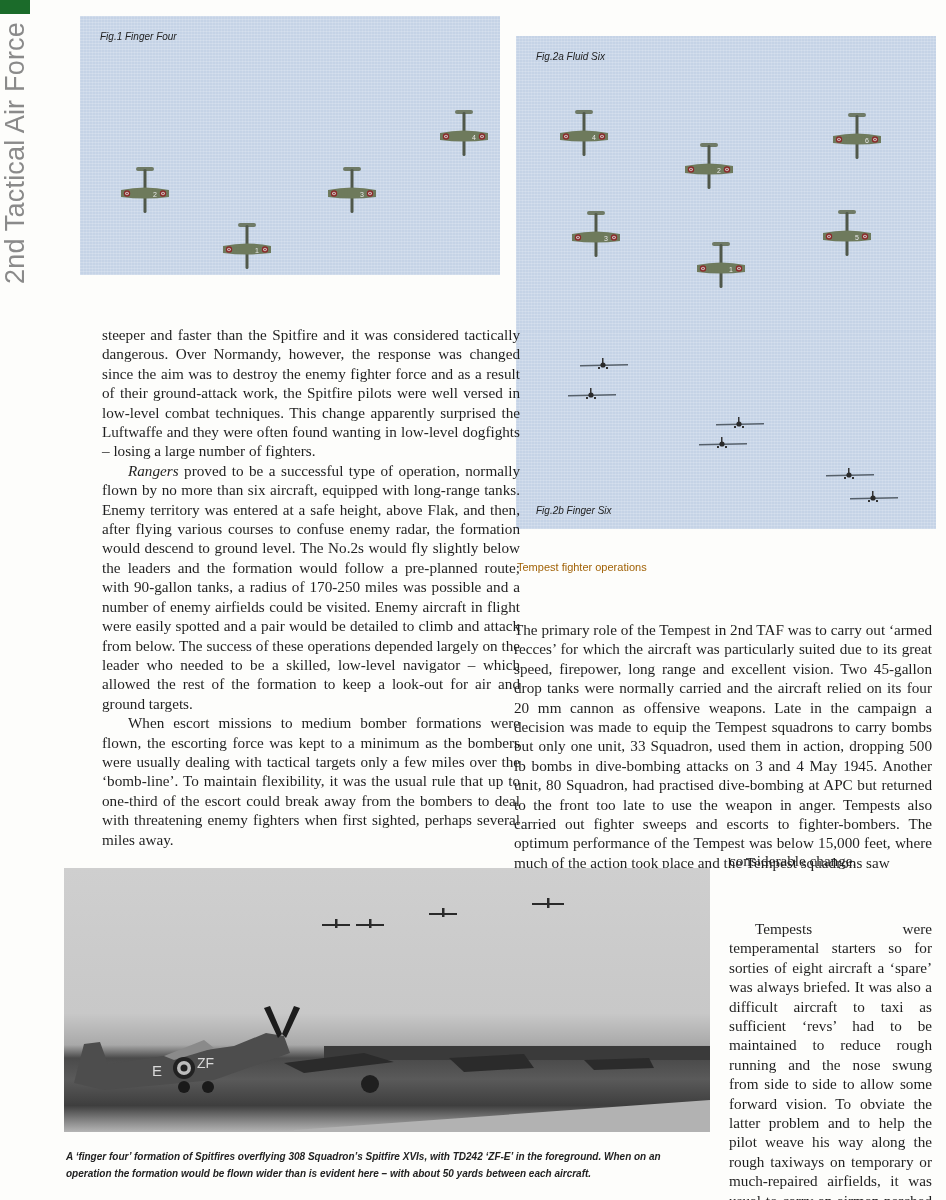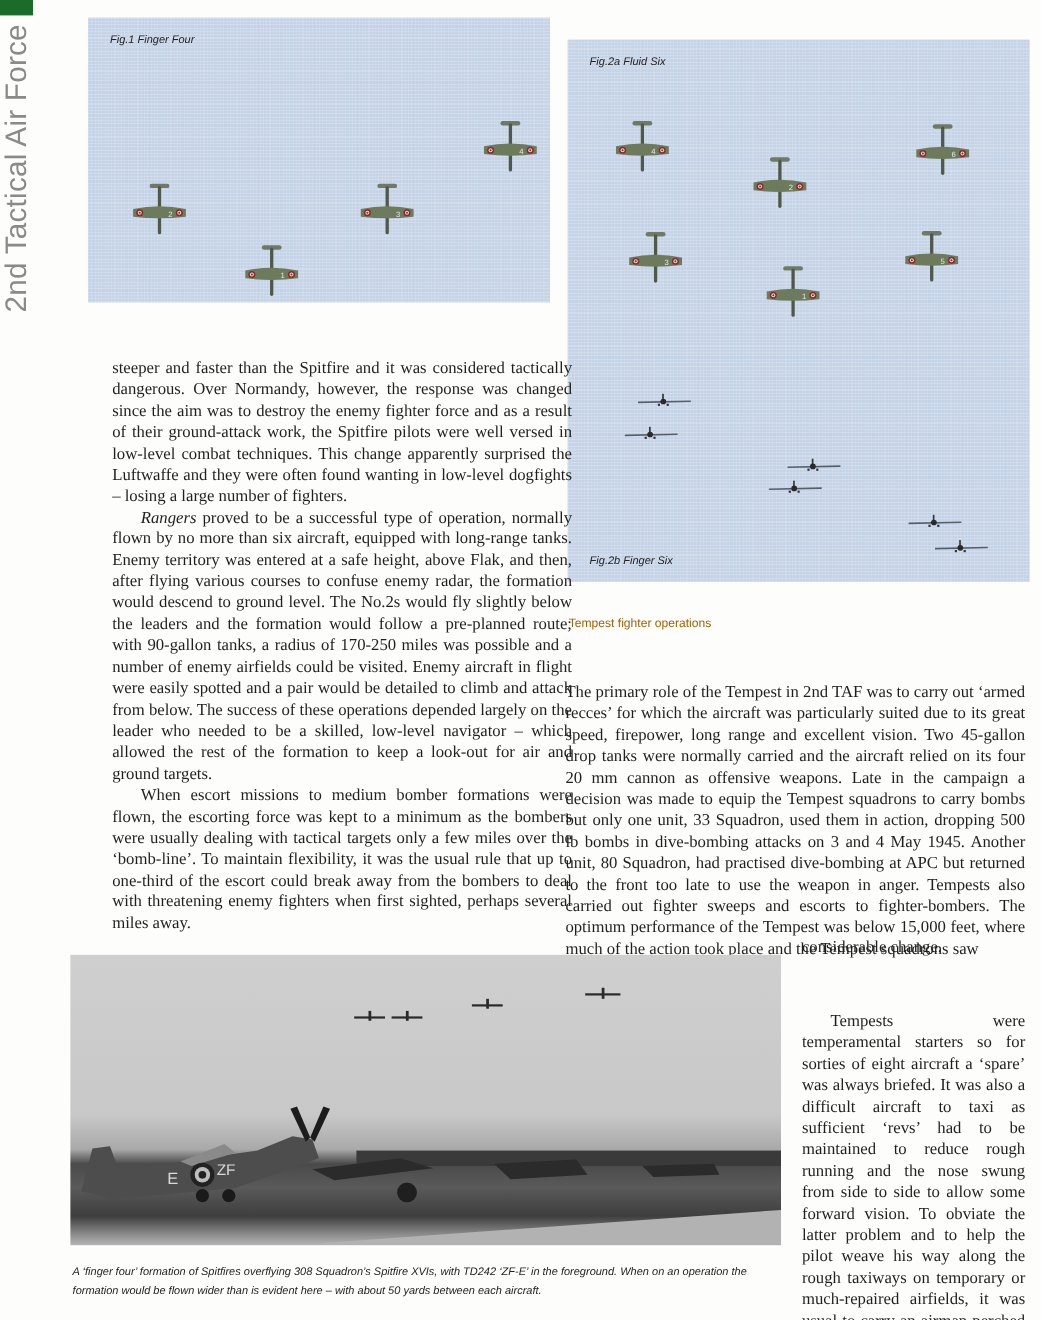--- a/index.html
+++ b/index.html
@@ -18,7 +18,7 @@
   .heading { position:absolute; font-family:"Liberation Sans", sans-serif; font-size:11px; color:#a16207; }
   .photo { position:absolute; left:64px; top:868px; width:646px; height:264px; overflow:hidden;
     background:linear-gradient(180deg,#cfcfcf 0%,#c8c8c8 55%,#a9a9a9 67%,#4a4a4a 72%,#5a5a5a 80%,#3e3e3e 90%,#888 96%,#b5b5b5 100%); }
-  .photo-caption { position:absolute; left:66px; top:1148px; width:640px; font-family:"Liberation Sans", sans-serif; font-style:italic; font-size:10px; line-height:17px; color:#222; }
+  .photo-caption { position:absolute; left:66px; top:1148px; width:640px; font-family:"Liberation Sans", sans-serif; font-style:italic; font-size:10px; line-height:17px; color:#222;font-weight:bold; }
 </style>
 </head>
 <body>

